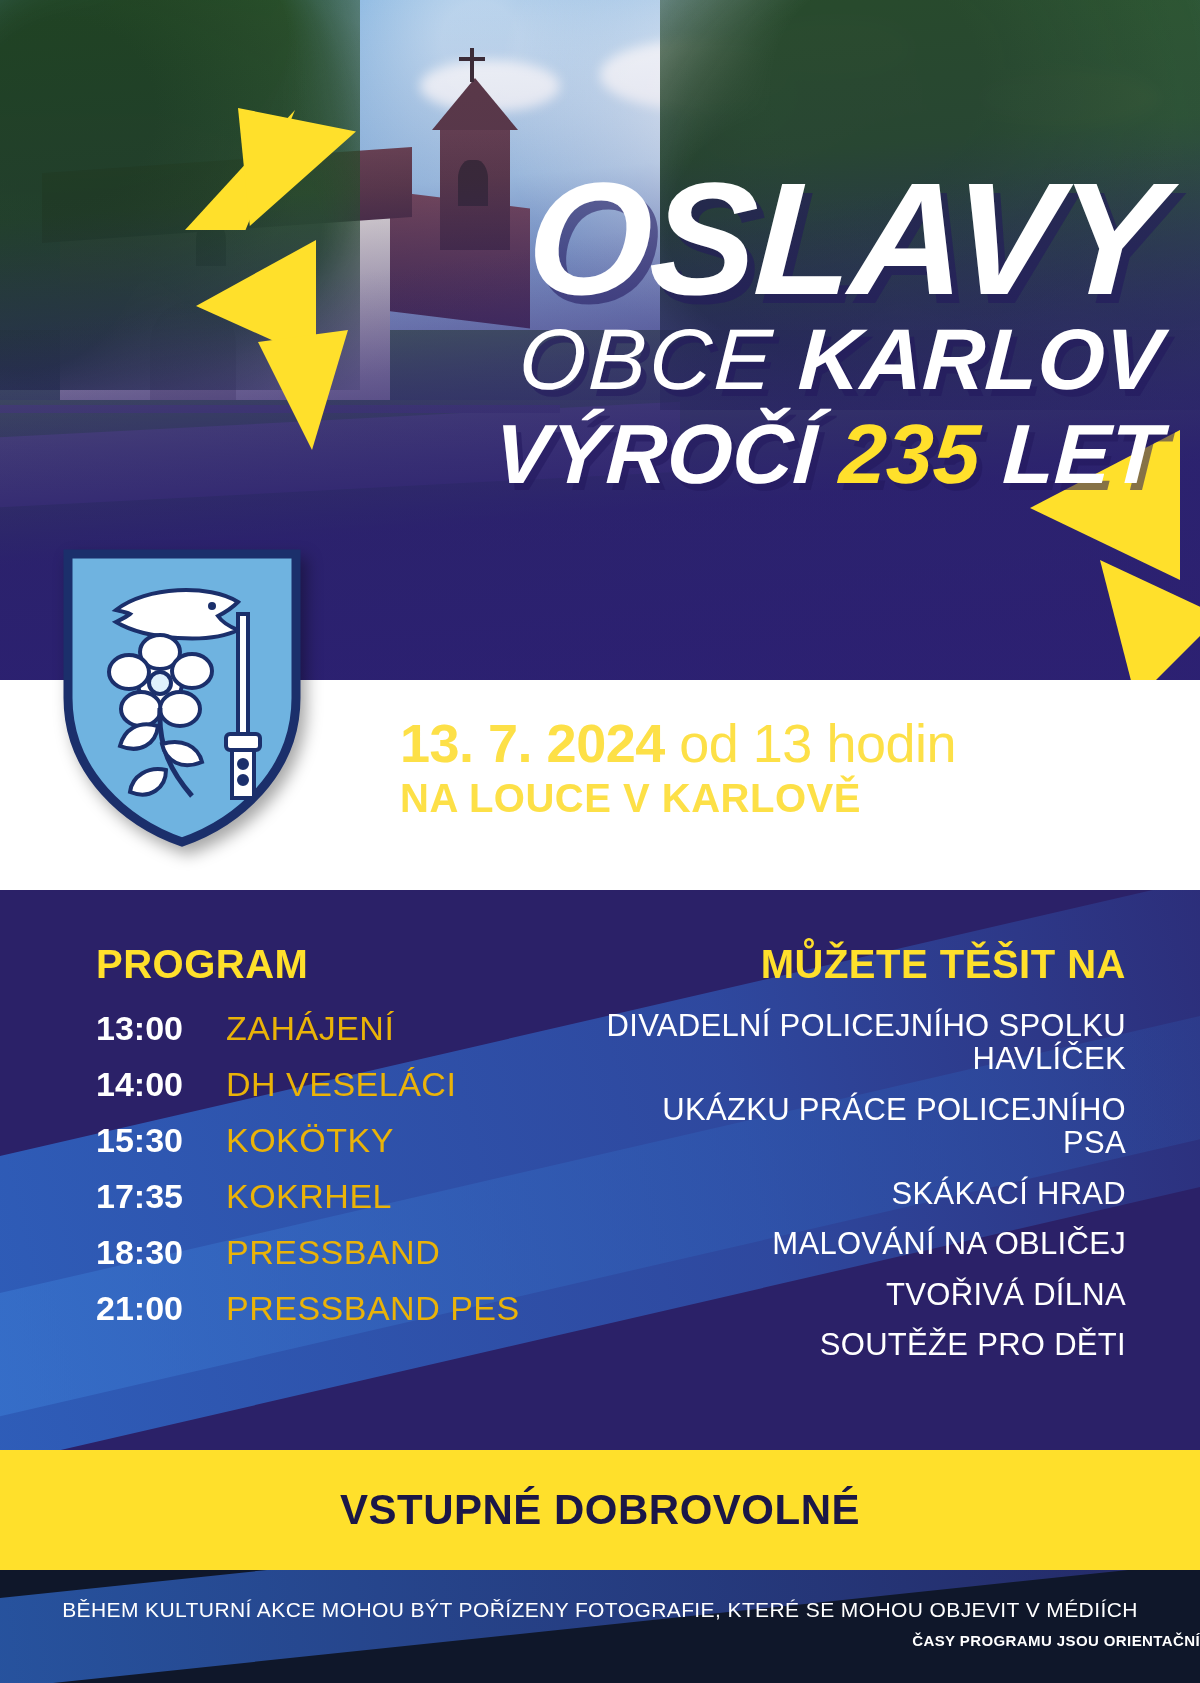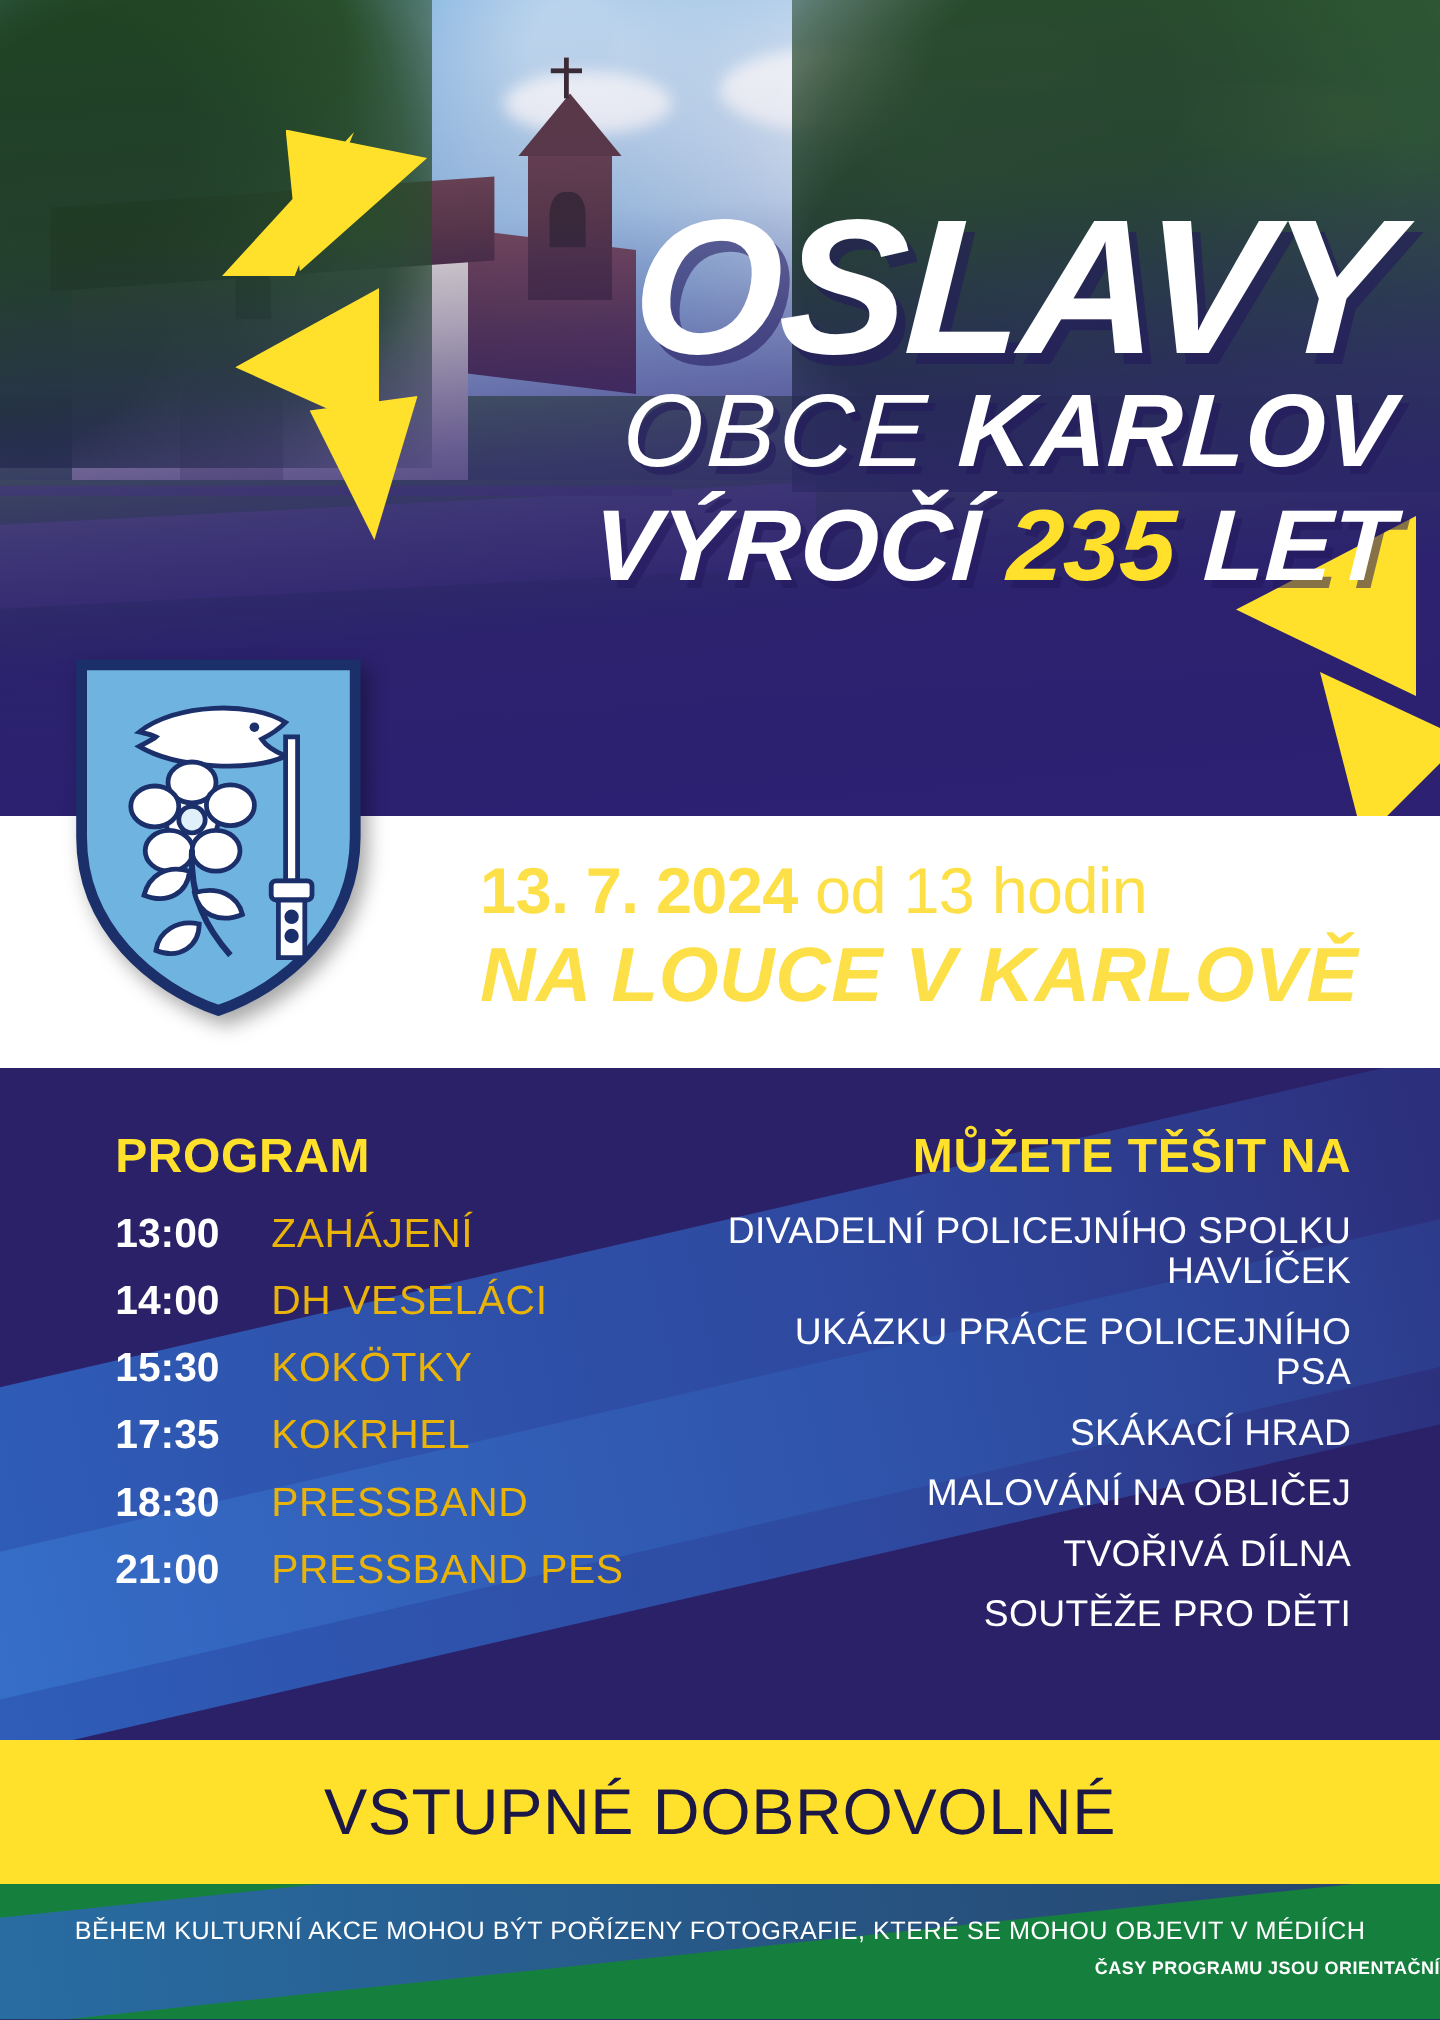--- a/index.html
+++ b/index.html
@@ -163,7 +163,7 @@
   }
   .date-line1 { font-size: 54px; line-height: 1.15; font-weight: 800; letter-spacing: -.5px;}
   .date-line1 .light { font-weight: 400; }
-  .date-line2 { font-size: 64px; line-height: 1.2; font-weight: 700; letter-spacing: .5px; font-style: italic; }
+  .date-line2 { font-size: 40px; line-height: 1.2; font-weight: 700; letter-spacing: .5px; }
 
   
   .crest {

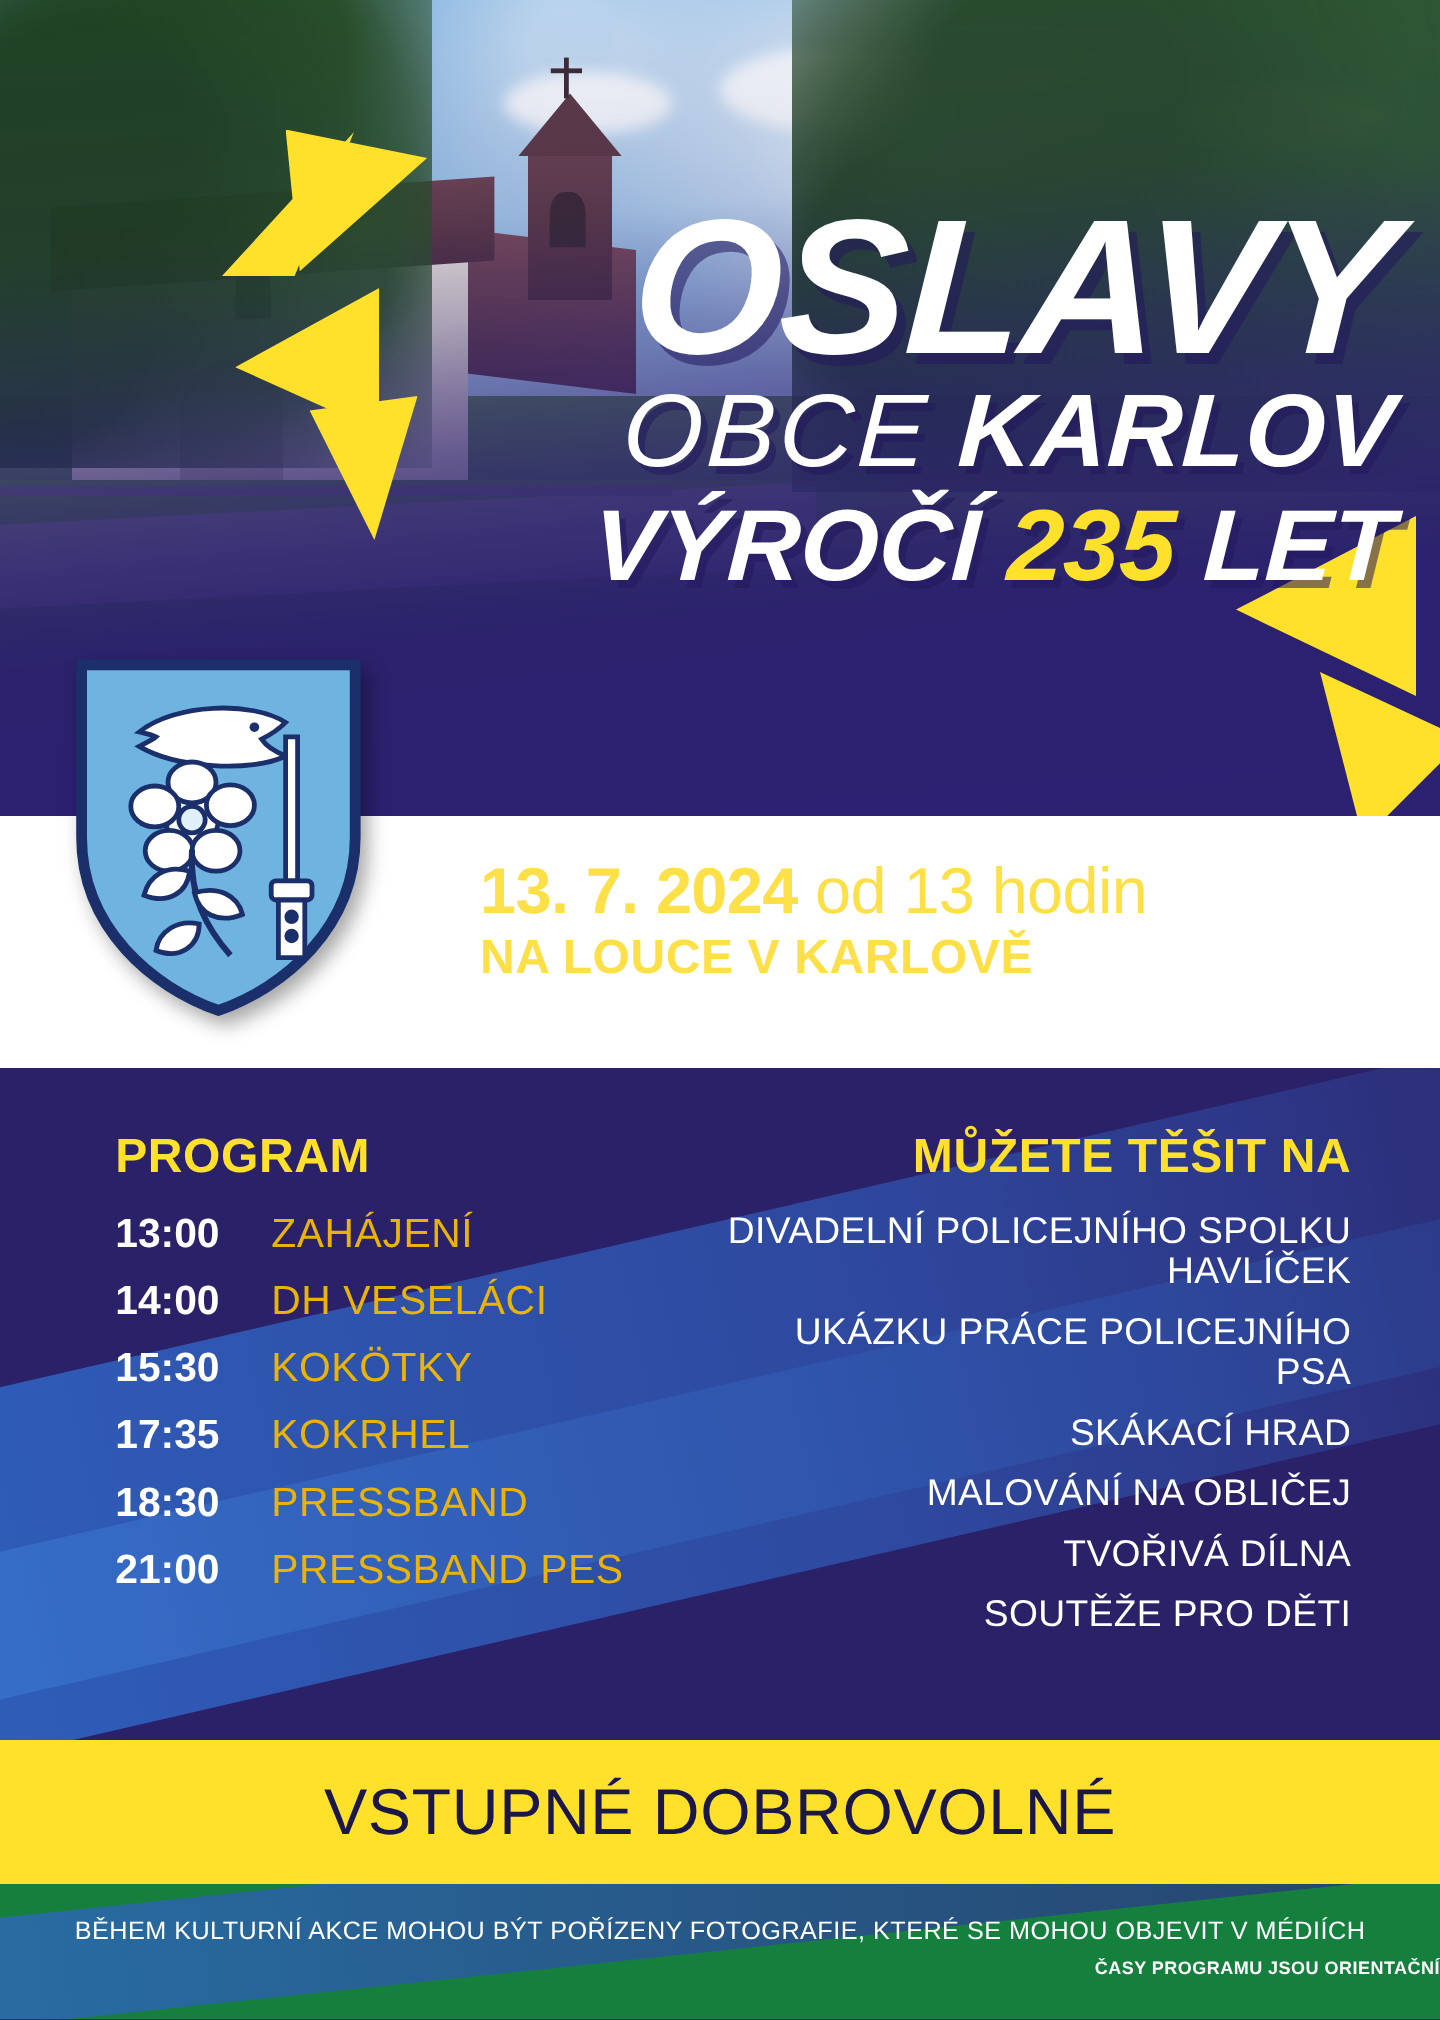--- a/index.html
+++ b/index.html
@@ -214,7 +214,7 @@
     background: #ffe02b; display: flex; align-items: center; justify-content: center;
   }
   .band-yellow .txt {
-    color: #1b1747; font-size: 54px; font-weight: 400; letter-spacing: .5px;
+    color: #1b1747; font-size: 42px; font-weight: 700; letter-spacing: .5px;
   }
 
   

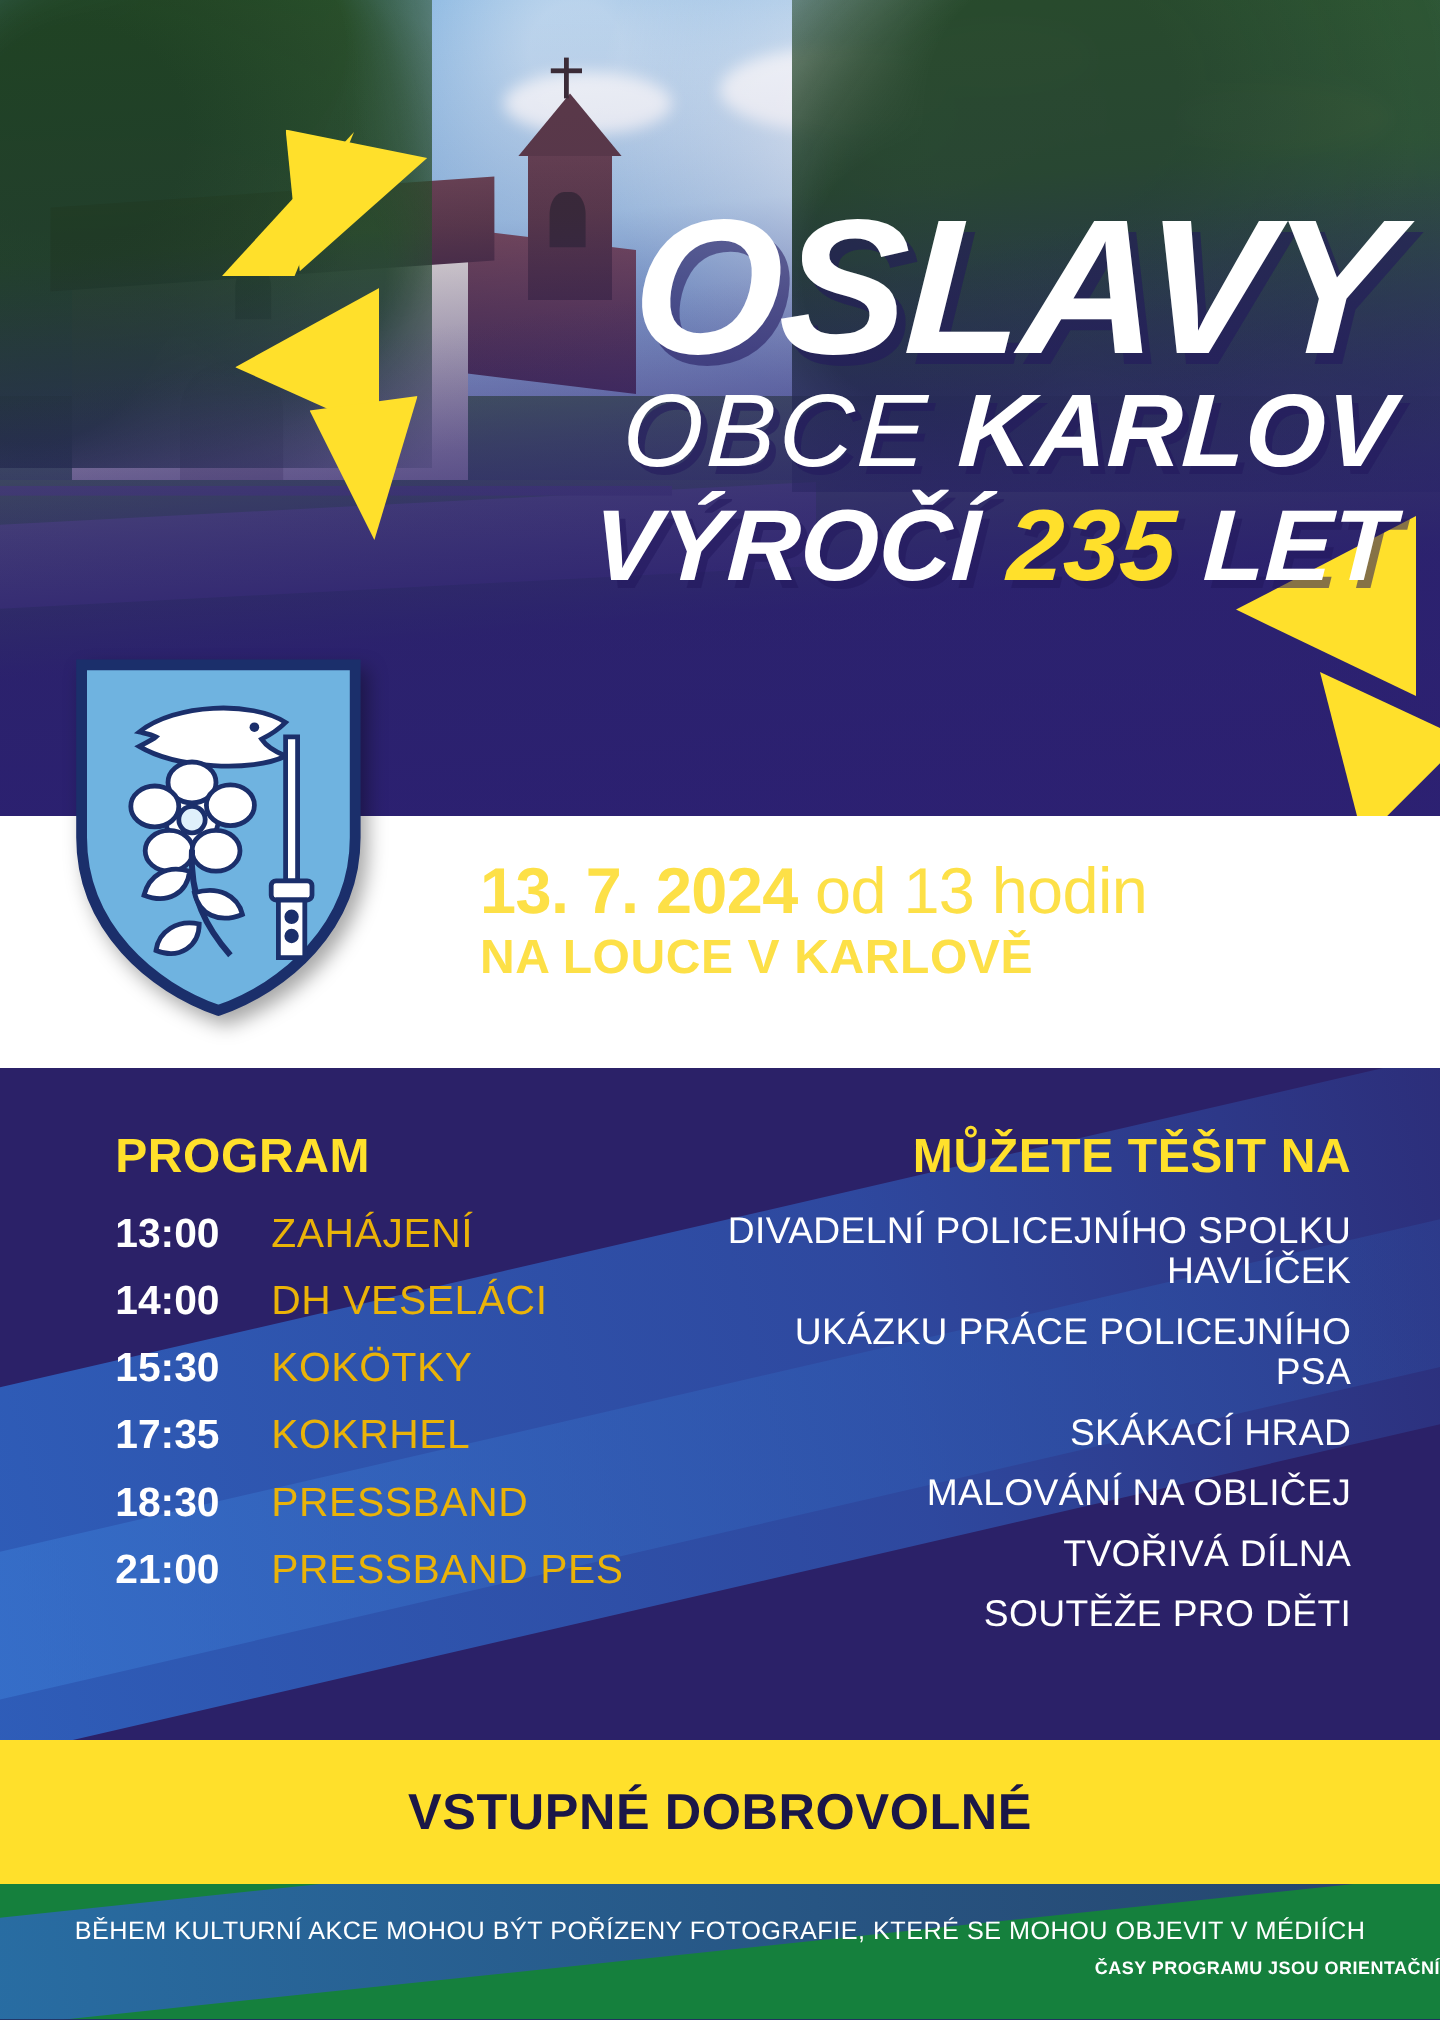--- a/index.html
+++ b/index.html
@@ -220,7 +220,7 @@
   
   .footer {
     position: absolute; left: 0; top: 1570px; width: 1200px; height: 113px;
-    background: #15803d; overflow: hidden;
+    background: #0f172a; overflow: hidden;
   }
   .footer .fswoosh {
     position: absolute; left: -200px; top: -40px; width: 1700px; height: 90px;

